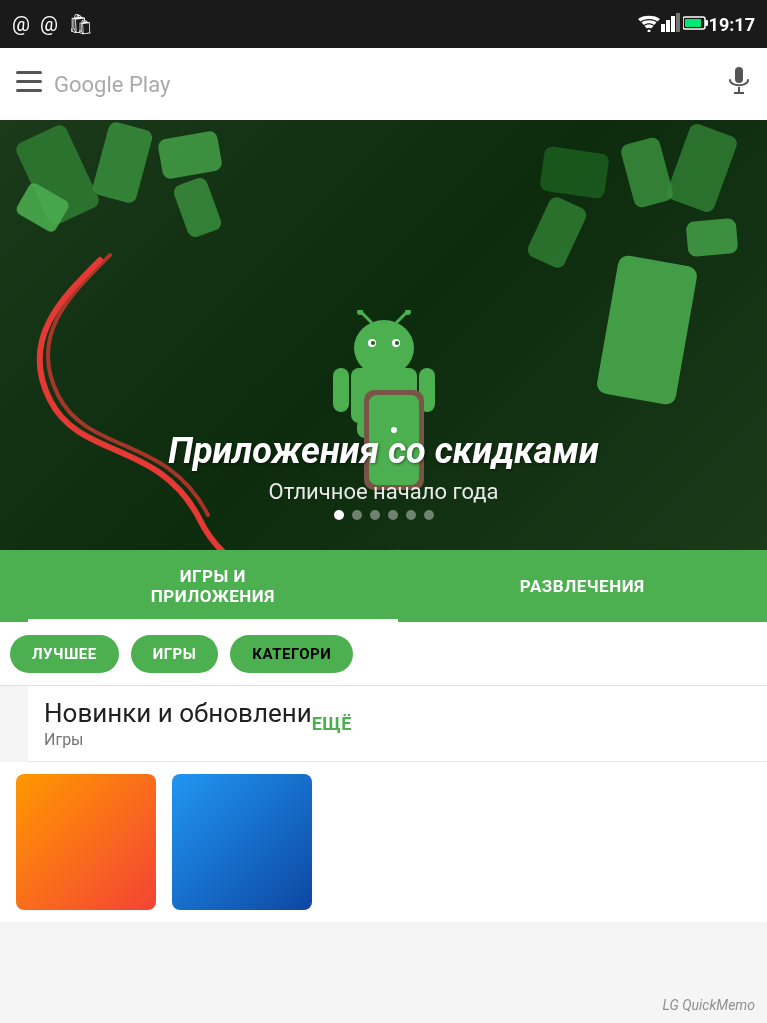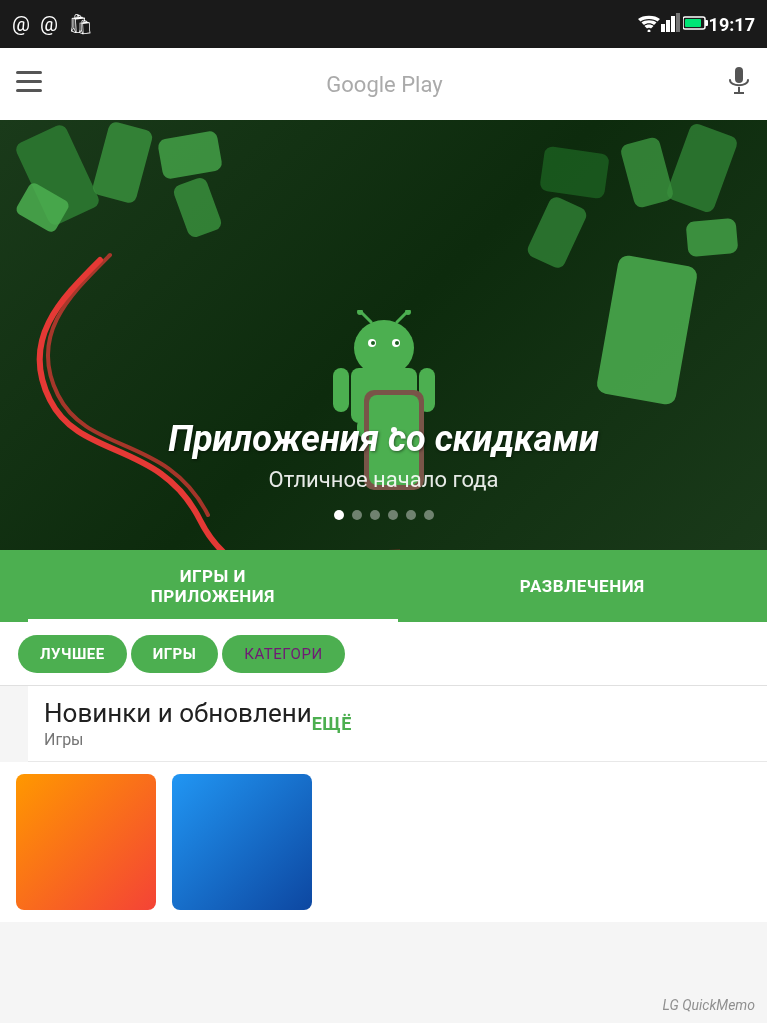--- a/index.html
+++ b/index.html
@@ -56,7 +56,6 @@
       padding: 10px 16px;
       gap: 12px;
       box-shadow: 0 2px 4px rgba(0,0,0,0.15);
-      text-align: center;
     }
     .hamburger-icon {
       font-size: 26px;

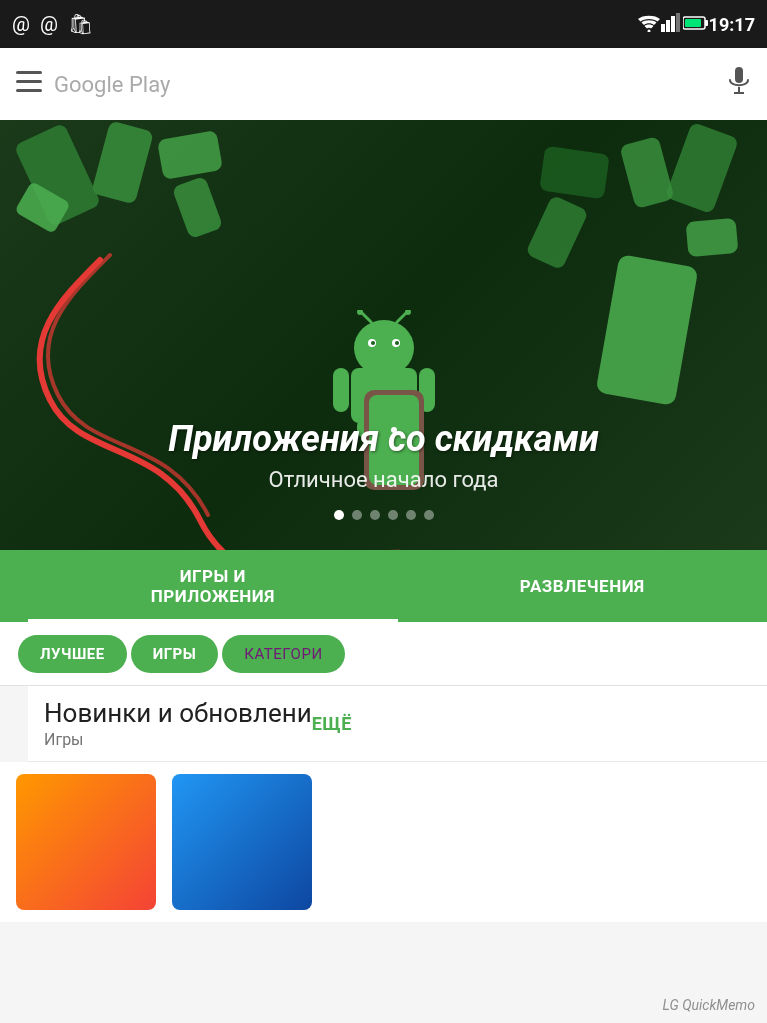--- a/index.html
+++ b/index.html
@@ -121,7 +121,7 @@
       text-align: center;
       position: relative;
       z-index: 10;
-      margin-bottom: 18px;
+      margin-bottom: 6px;
     }
     .banner-dots {
       display: flex;

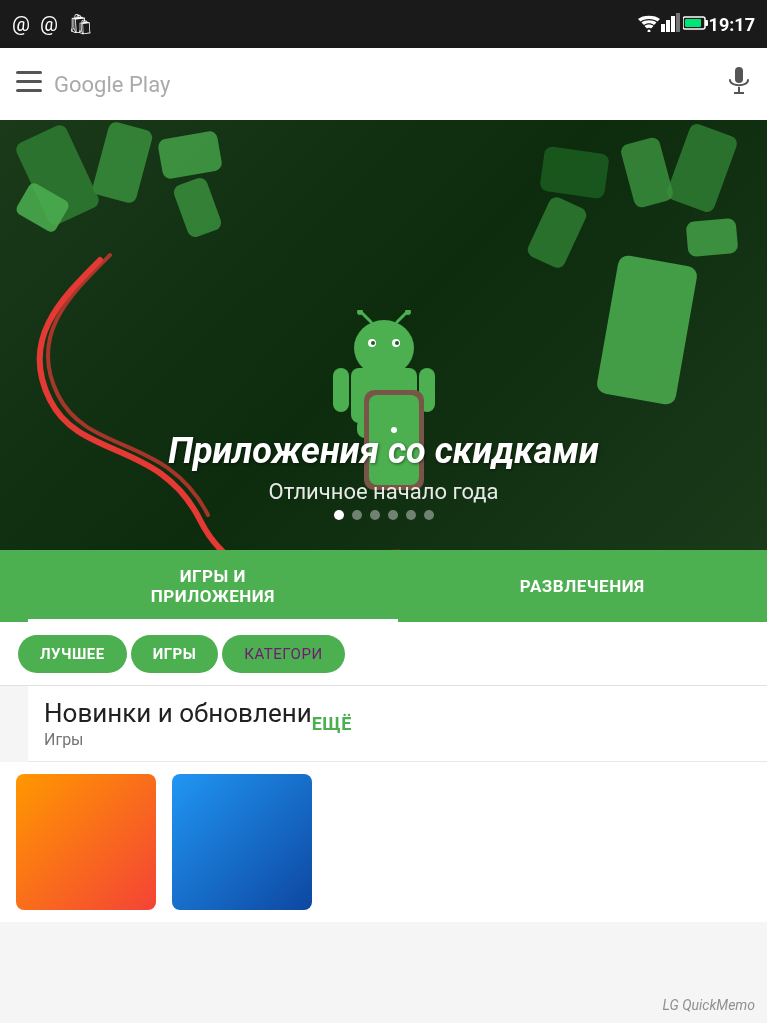--- a/index.html
+++ b/index.html
@@ -192,8 +192,8 @@
       background: white;
       display: flex;
       align-items: center;
-      padding: 0 18px;
-      gap: 4px;
+      padding: 0 10px;
+      gap: 12px;
       overflow: hidden;
       border-bottom: 1px solid #e0e0e0;
     }

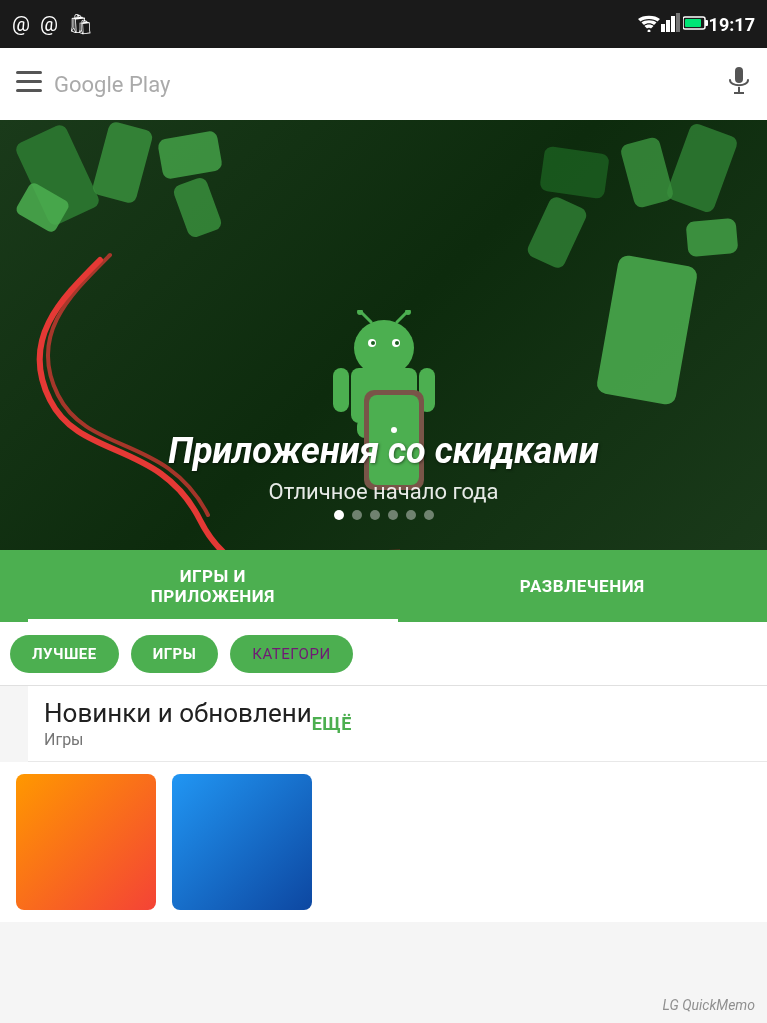--- a/index.html
+++ b/index.html
@@ -211,11 +211,11 @@
     }
     .filter-pill-clipped {
       background: #4caf50;
-      color: #701a75;
+      color: #000000;
       border-radius: 24px;
       padding: 10px 22px;
       font-size: 15px;
-      font-weight: 400;
+      font-weight: 700;
       white-space: nowrap;
       cursor: pointer;
       letter-spacing: 0.5px;

